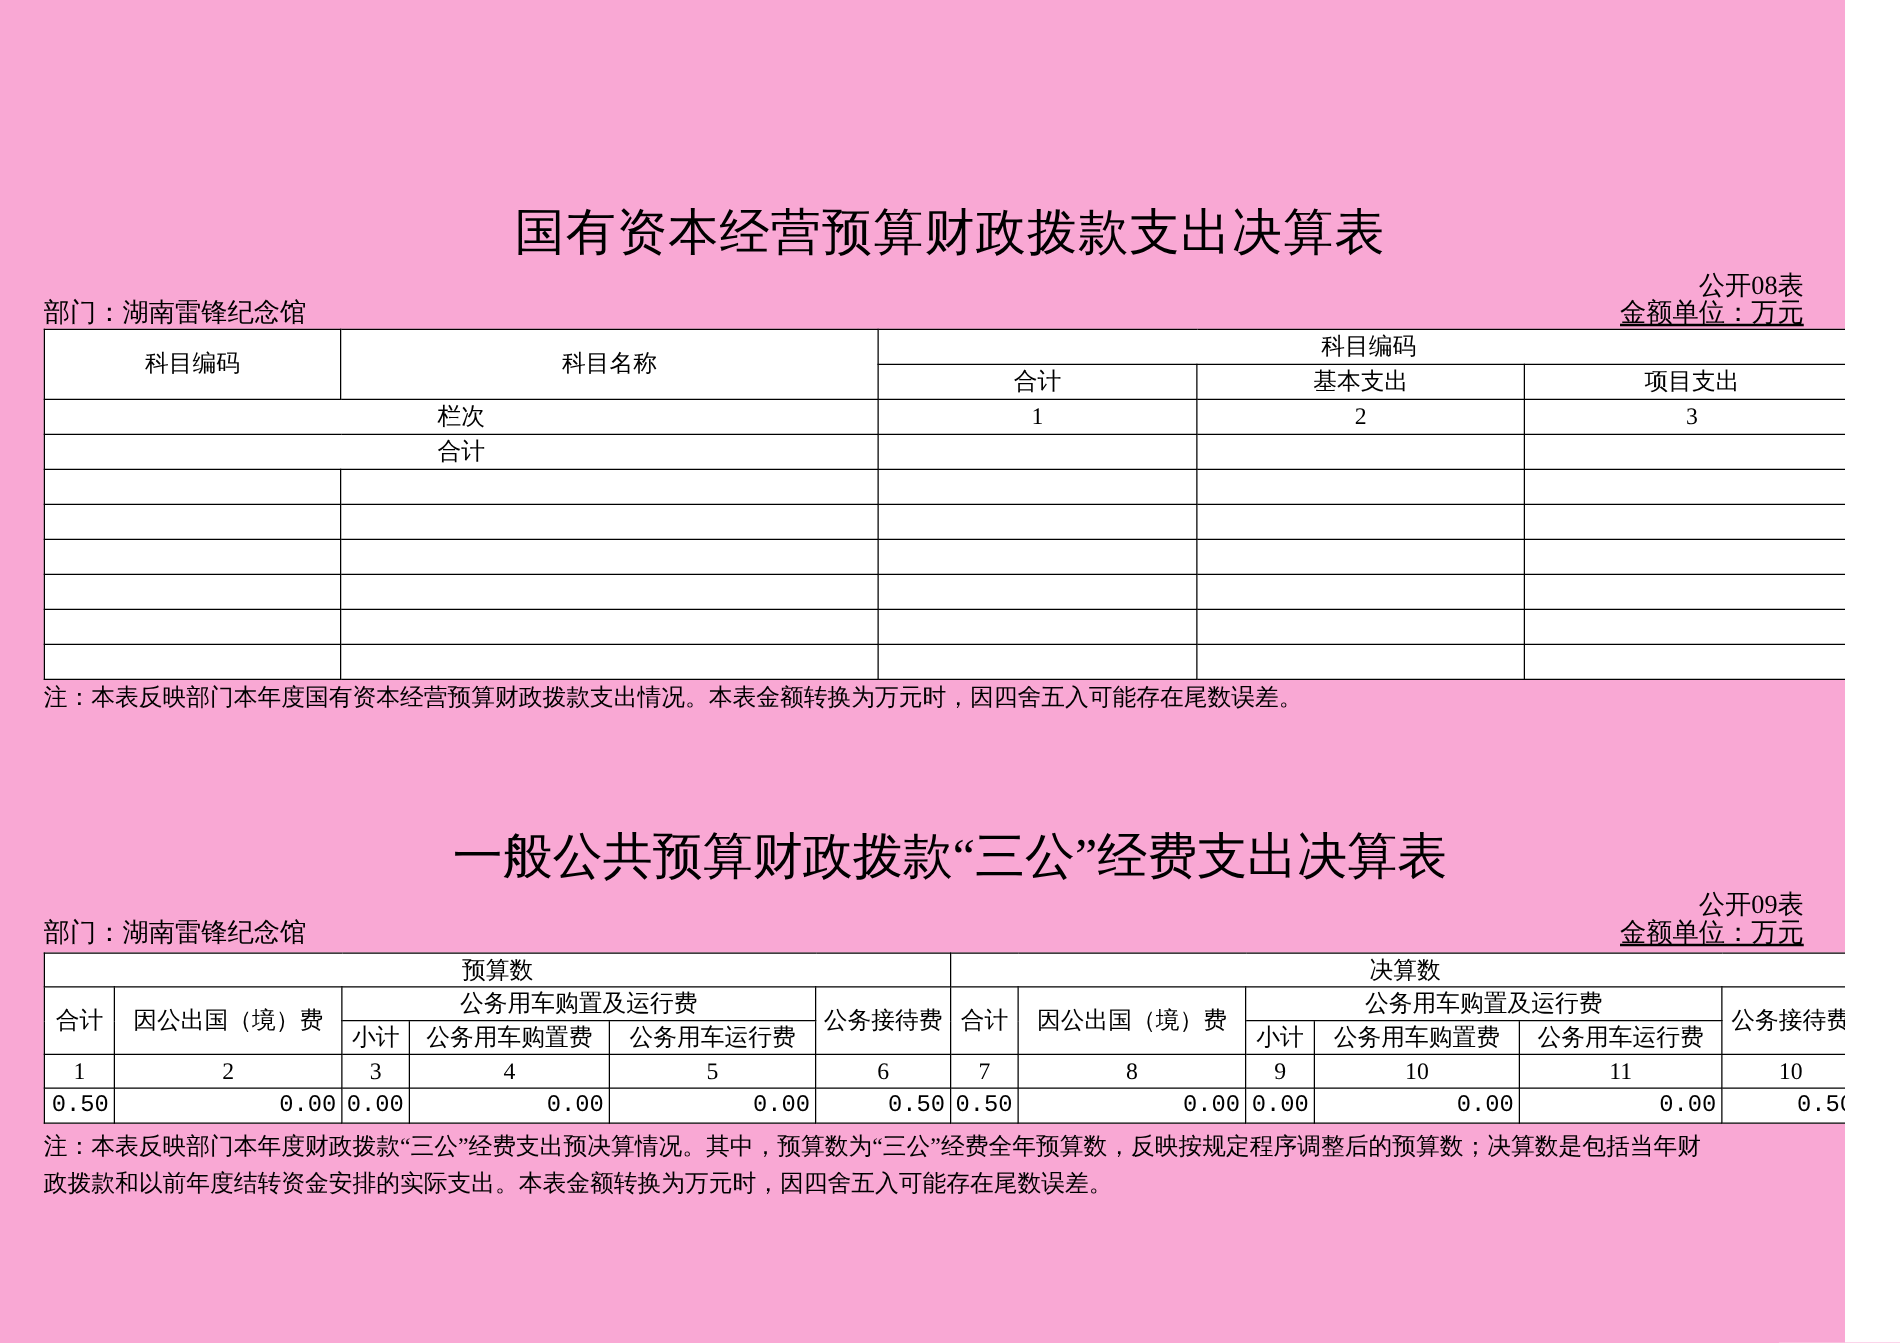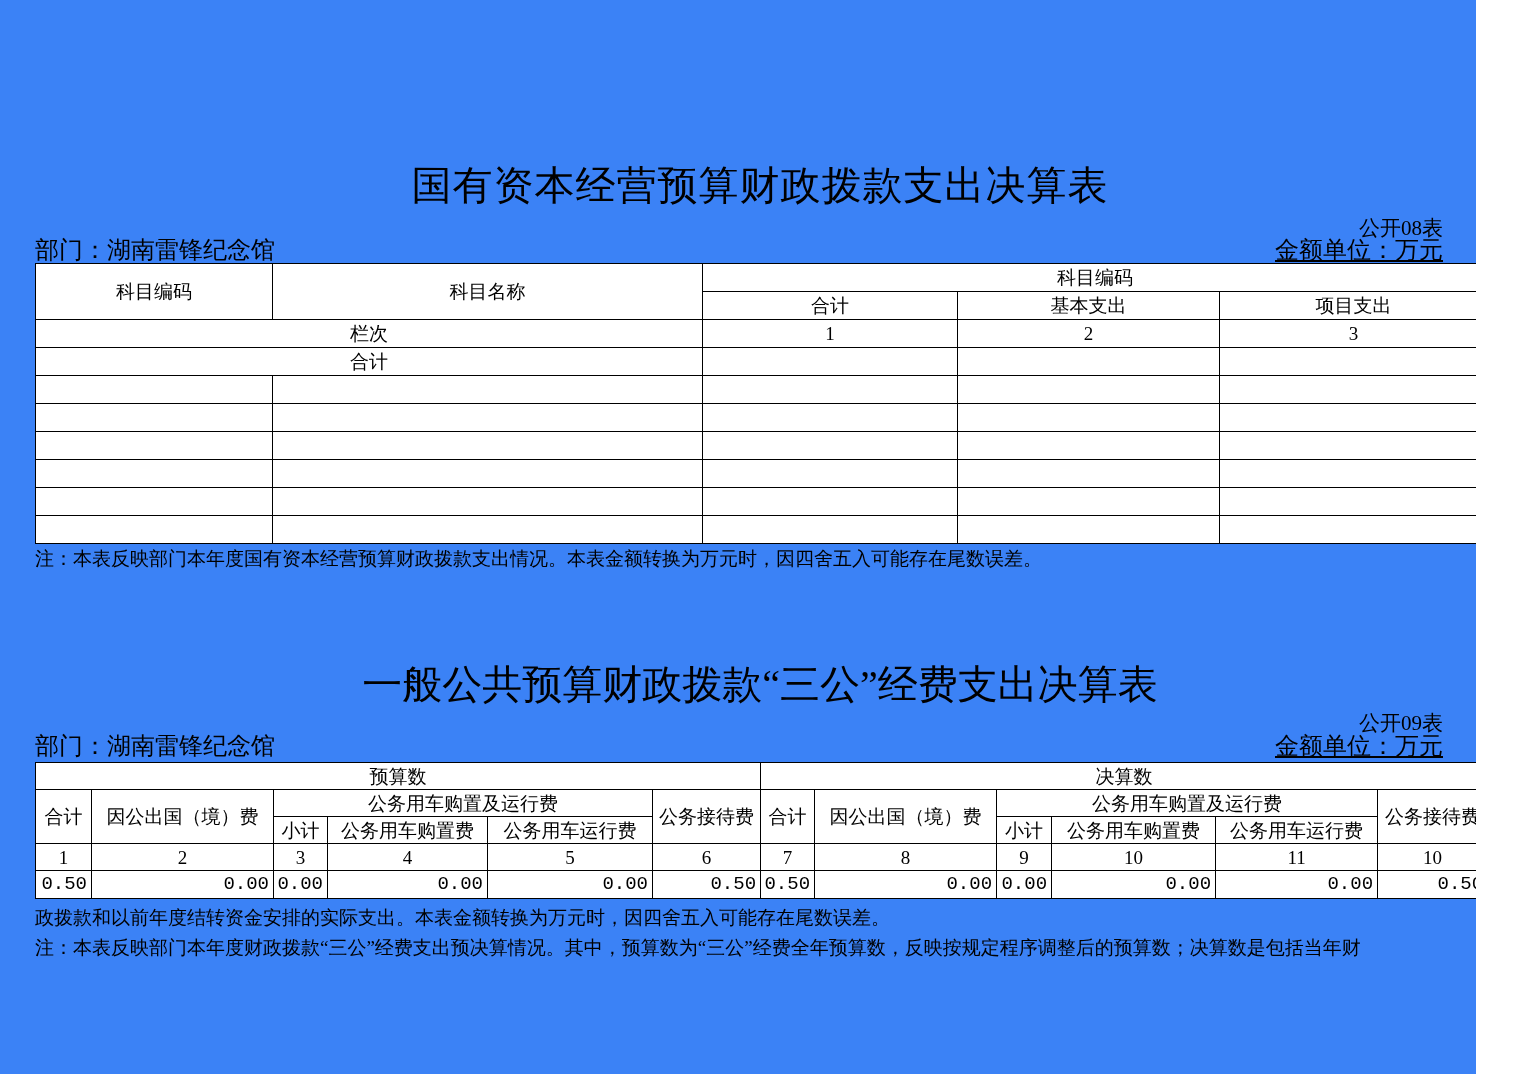--- a/index.html
+++ b/index.html
@@ -9,7 +9,7 @@
     font-family: "Liberation Serif", "DejaVu Serif", serif;
     color: #000;
   }
-  .page { position: relative; width: 1476px; height: 1074px; background: #3b82f6; overflow: hidden; }
+  .page { position: relative; width: 1476px; height: 1074px; background: #f9a8d4; overflow: hidden; }
 
   .doc-title {
     position: absolute; left: 0; width: 1520px;

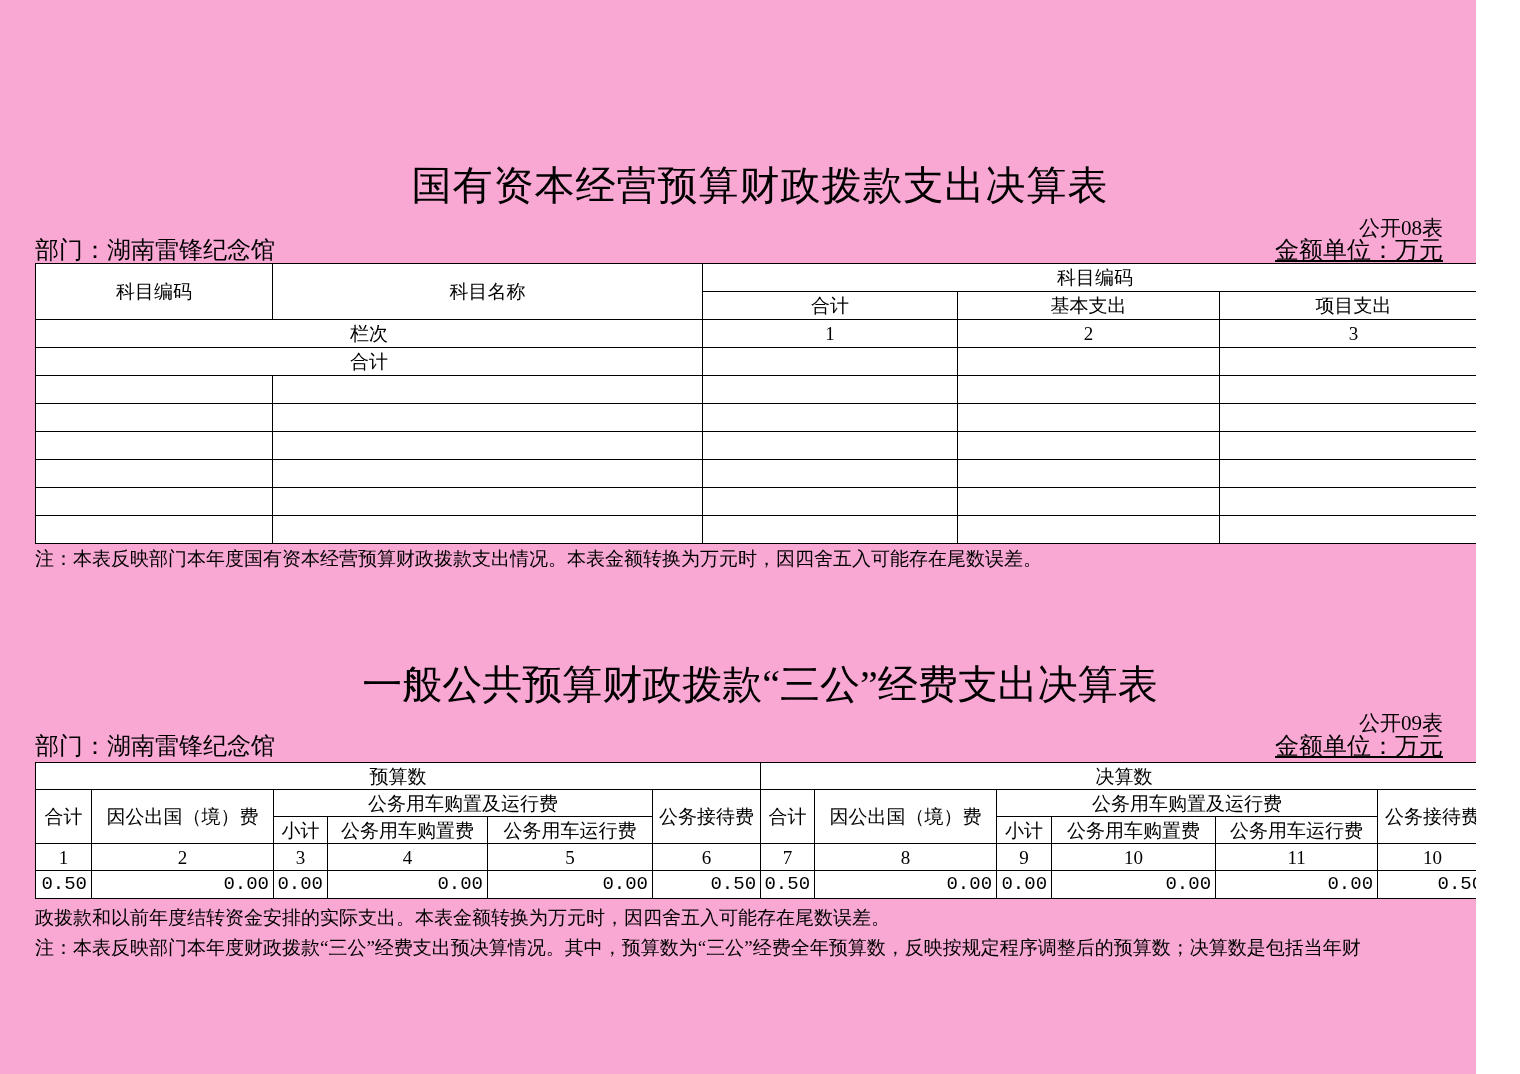--- a/index.html
+++ b/index.html
@@ -22,7 +22,7 @@
   .sheet-no {
     position: absolute; right: 33px; font-size: 21px; line-height: 19px; text-align: right;
   }
-  .meta-line { position: absolute; left: 35px; right: 33px; font-size: 24px; line-height: 19px; }
+  .meta-line { position: absolute; left: 35px; right: 33px; font-size: 21px; line-height: 19px; }
   .meta-line .dept { float: left; }
   .meta-line .unit { float: right; text-decoration: underline; }
 

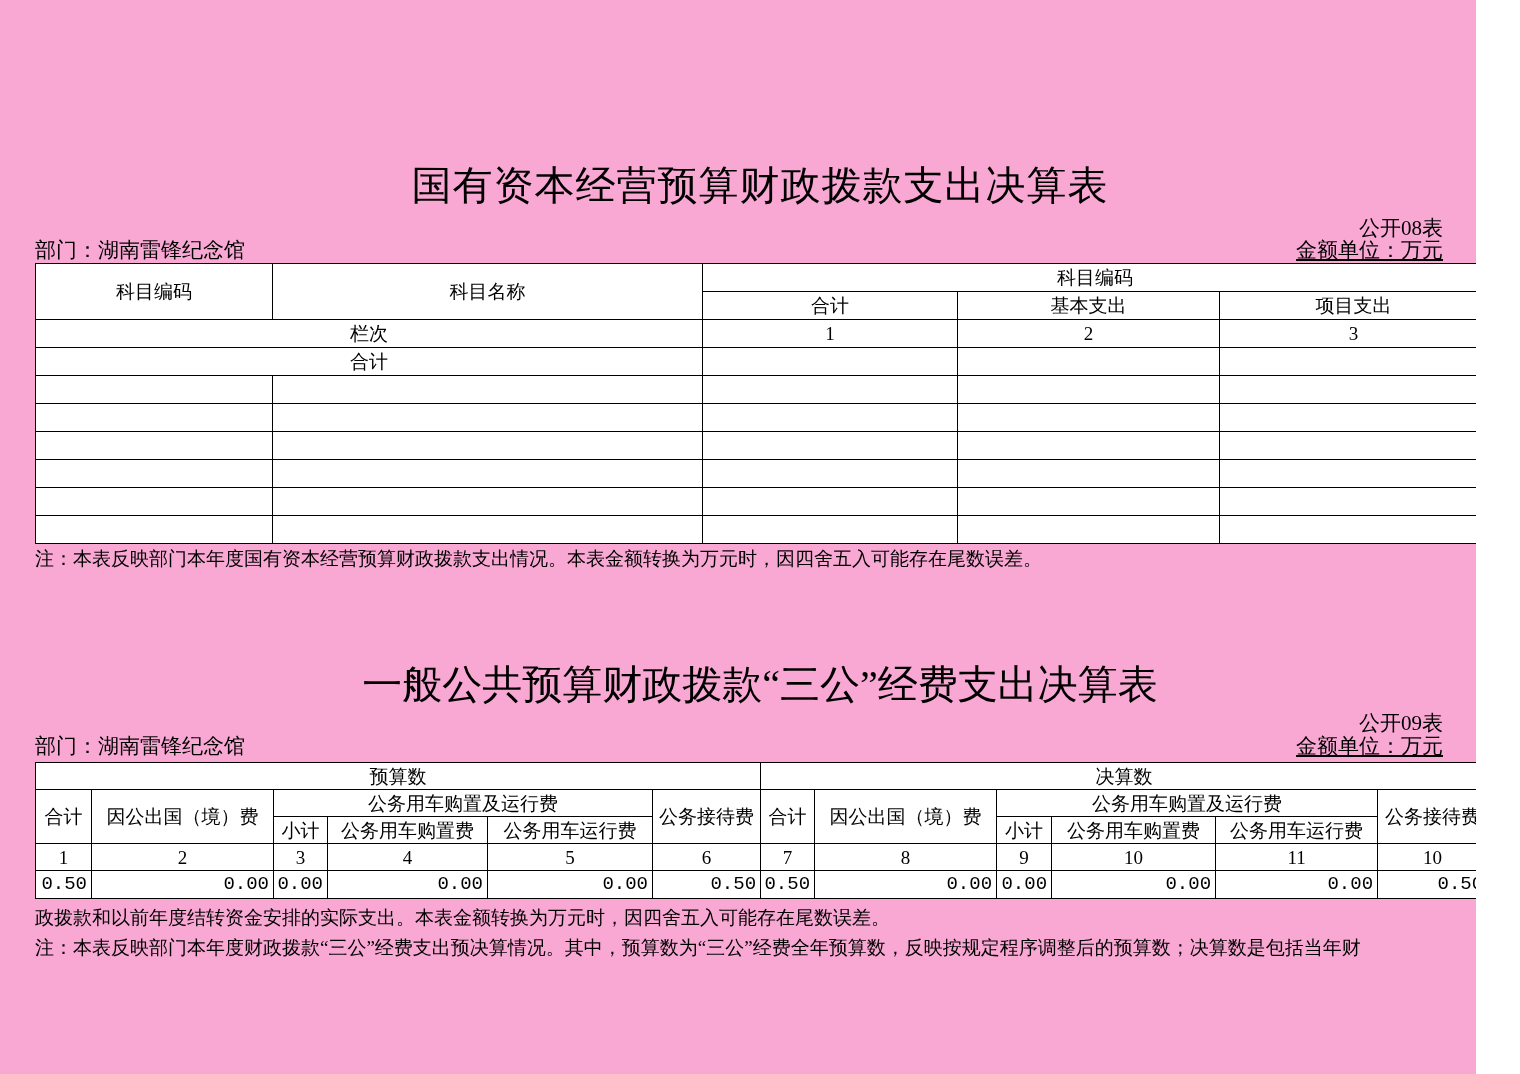--- a/index.html
+++ b/index.html
@@ -217,8 +217,8 @@
   </table>
 
   <div class="note note-09">
+    <div>注：本表反映部门本年度财政拨款“三公”经费支出预决算情况。其中，预算数为“三公”经费全年预算数，反映按规定程序调整后的预算数；决算数是包括当年财</div>
     <div>政拨款和以前年度结转资金安排的实际支出。本表金额转换为万元时，因四舍五入可能存在尾数误差。</div>
-    <div>注：本表反映部门本年度财政拨款“三公”经费支出预决算情况。其中，预算数为“三公”经费全年预算数，反映按规定程序调整后的预算数；决算数是包括当年财</div>
   </div>
 
 </div>

